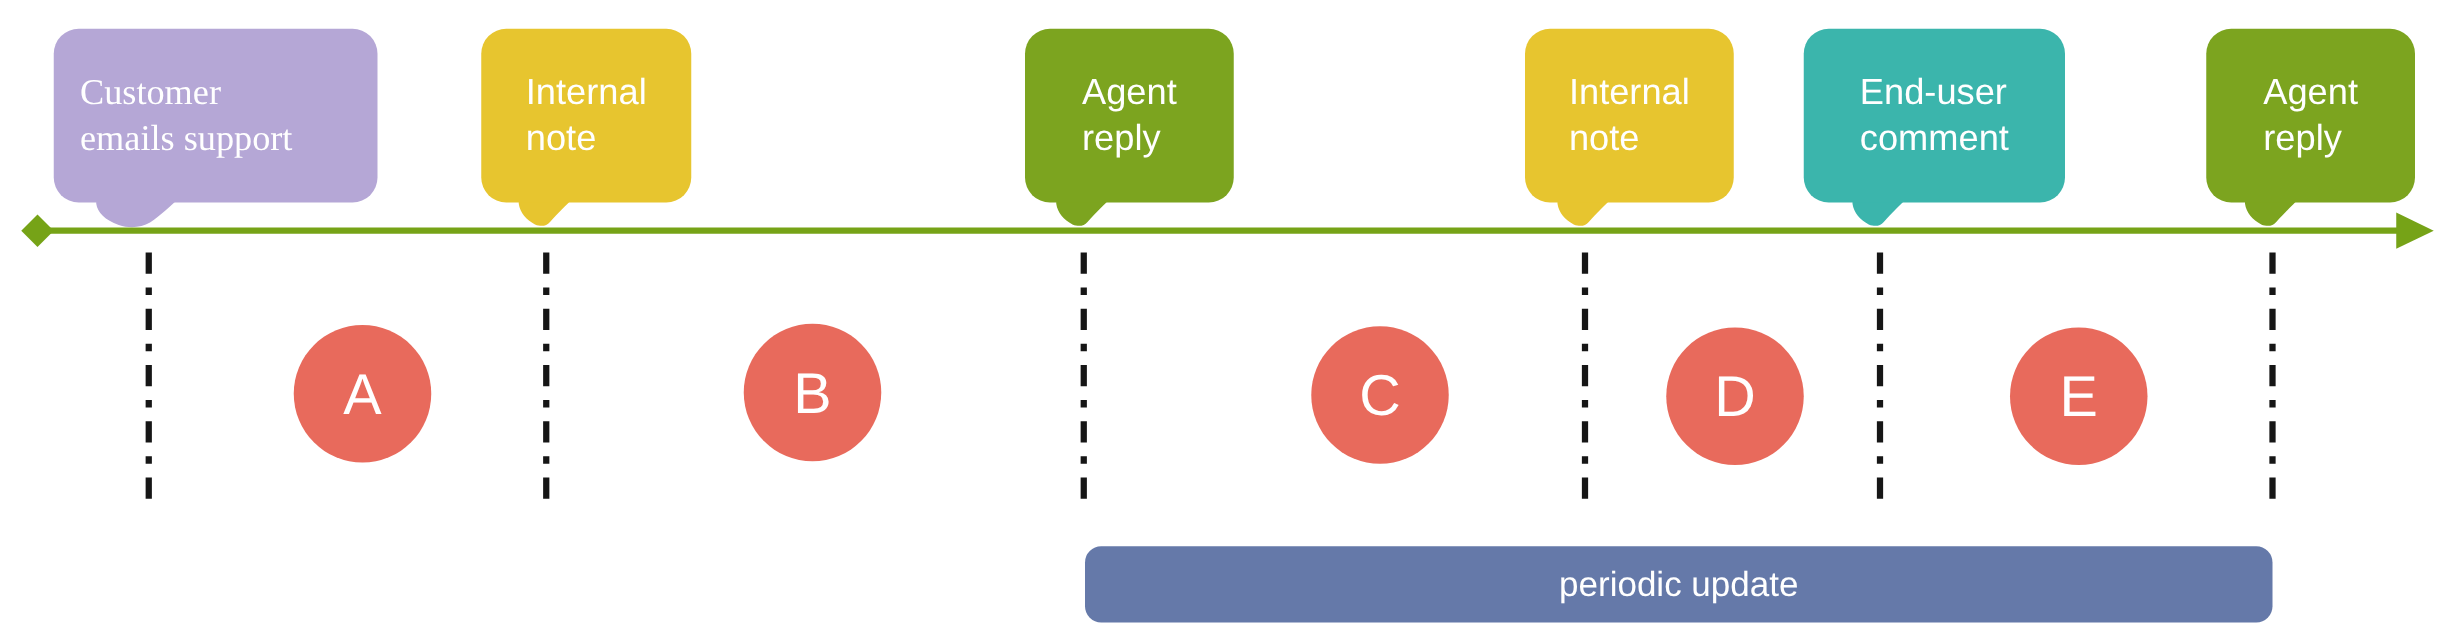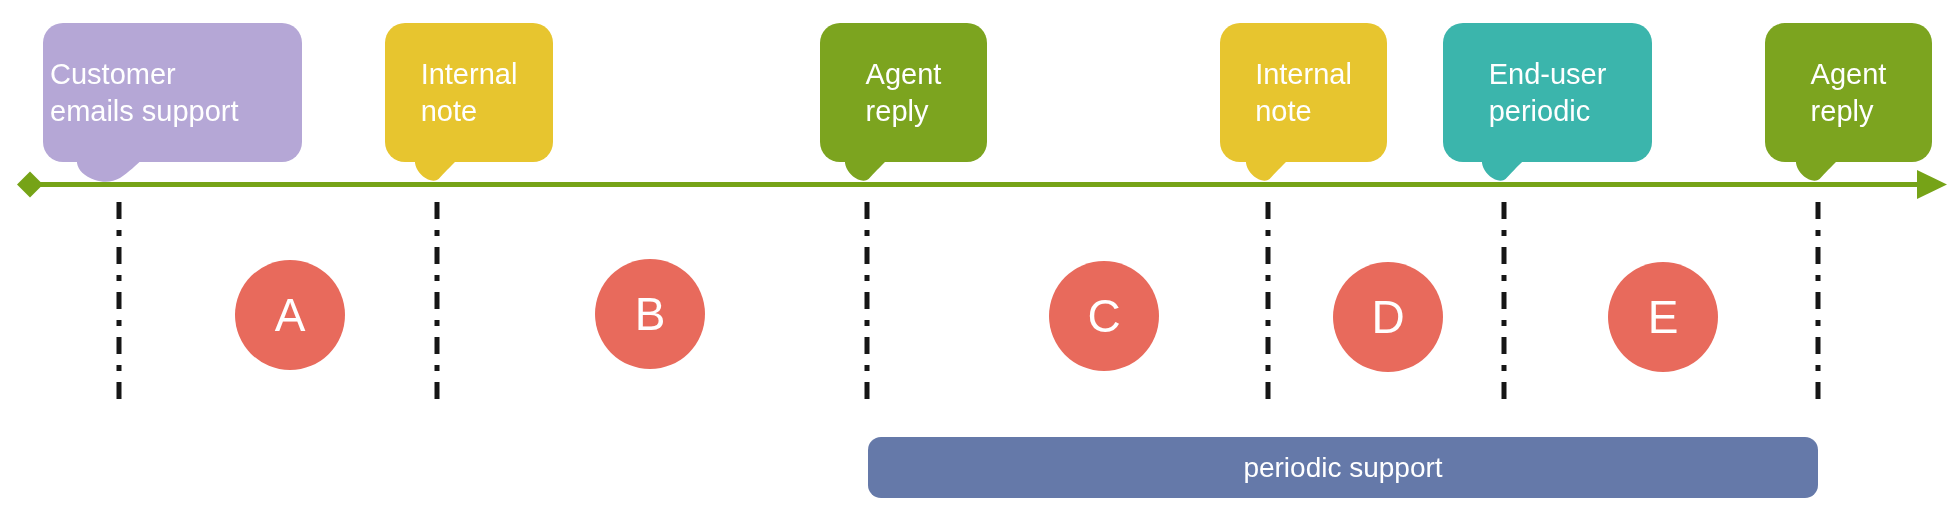--- a/index.html
+++ b/index.html
@@ -41,8 +41,9 @@
   }
   .bubble.align-left {
     justify-content: flex-start;
-    padding-left: 7px;
+    padding-left: 21px;
     padding-right: 10px;
+    font-family: Liberation Serif, serif;
   }
   .bubble.align-left .lbl {
     text-align: left;

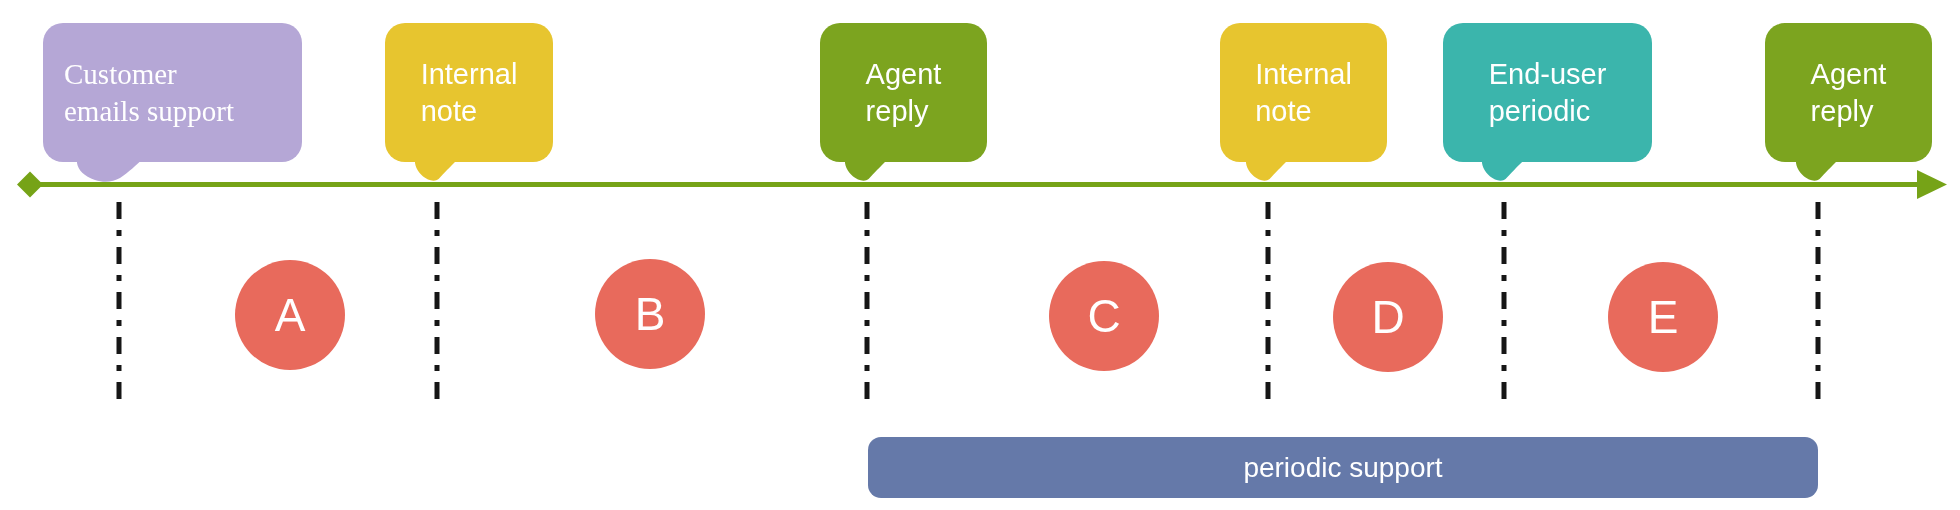--- a/index.html
+++ b/index.html
@@ -122,7 +122,7 @@
 
   <div class="bubble" style="left: 1443px; width: 209px; background-color: rgb(59, 181, 172);">
     <span class="lbl">End-user
-periodic</span>
+comment</span>
   </div>
 
   <div class="bubble" style="left: 1765px; width: 167px; background-color: rgb(124, 164, 31);">

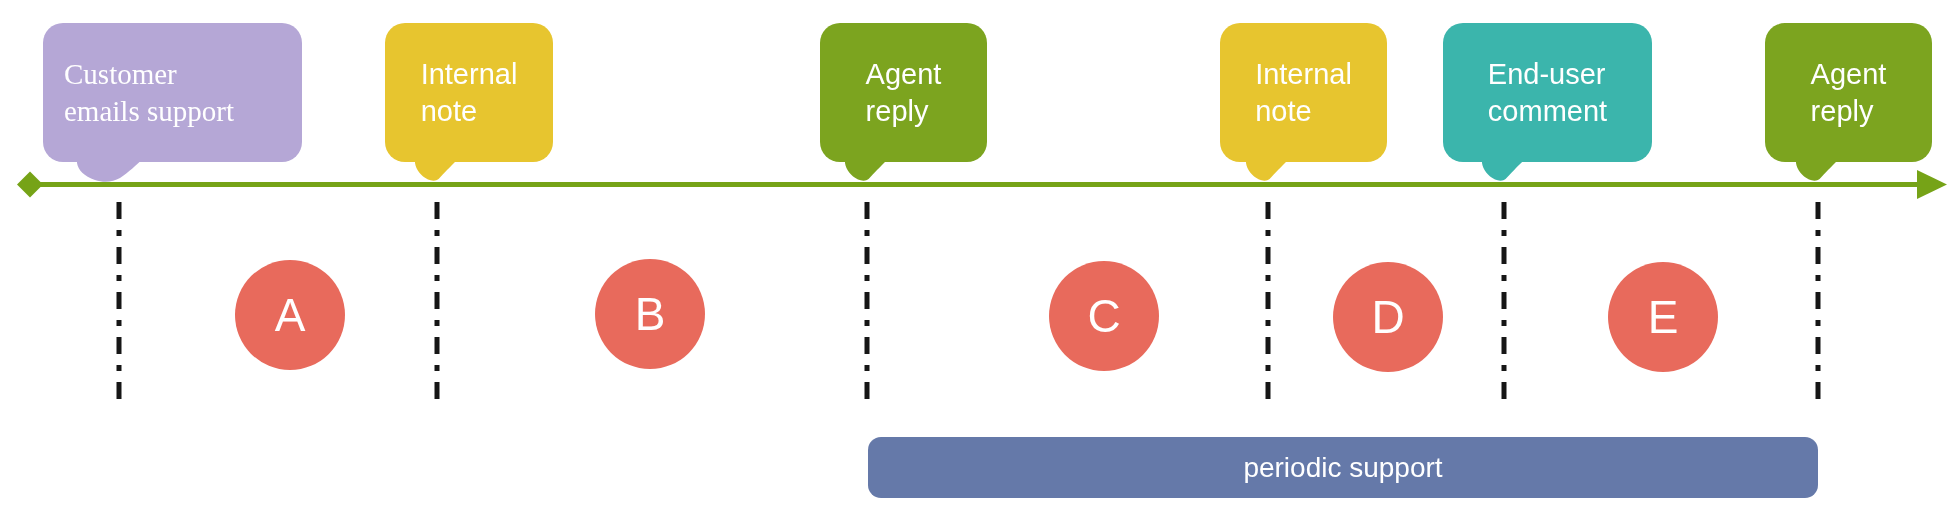--- a/index.html
+++ b/index.html
@@ -147,7 +147,7 @@
   </div>
 
   <div class="bar" style="background-color: rgb(101, 121, 169);">
-    <span>periodic support</span>
+    <span>periodic update</span>
   </div>
 
 </div>

